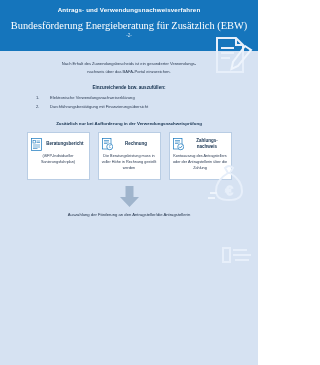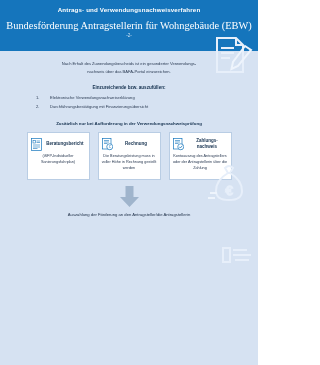--- a/index.html
+++ b/index.html
@@ -178,7 +178,7 @@
 
   <div class="header">
     <div class="header-kicker">Antrags-  und Verwendungsnachweisverfahren</div>
-    <div class="header-title">Bundesförderung Antragstellerin für Wohngebäude (EBW)</div>
+    <div class="header-title">Bundesförderung Energieberatung für Zusätzlich (EBW)</div>
     <div class="header-page">-2-</div>
   </div>
 

